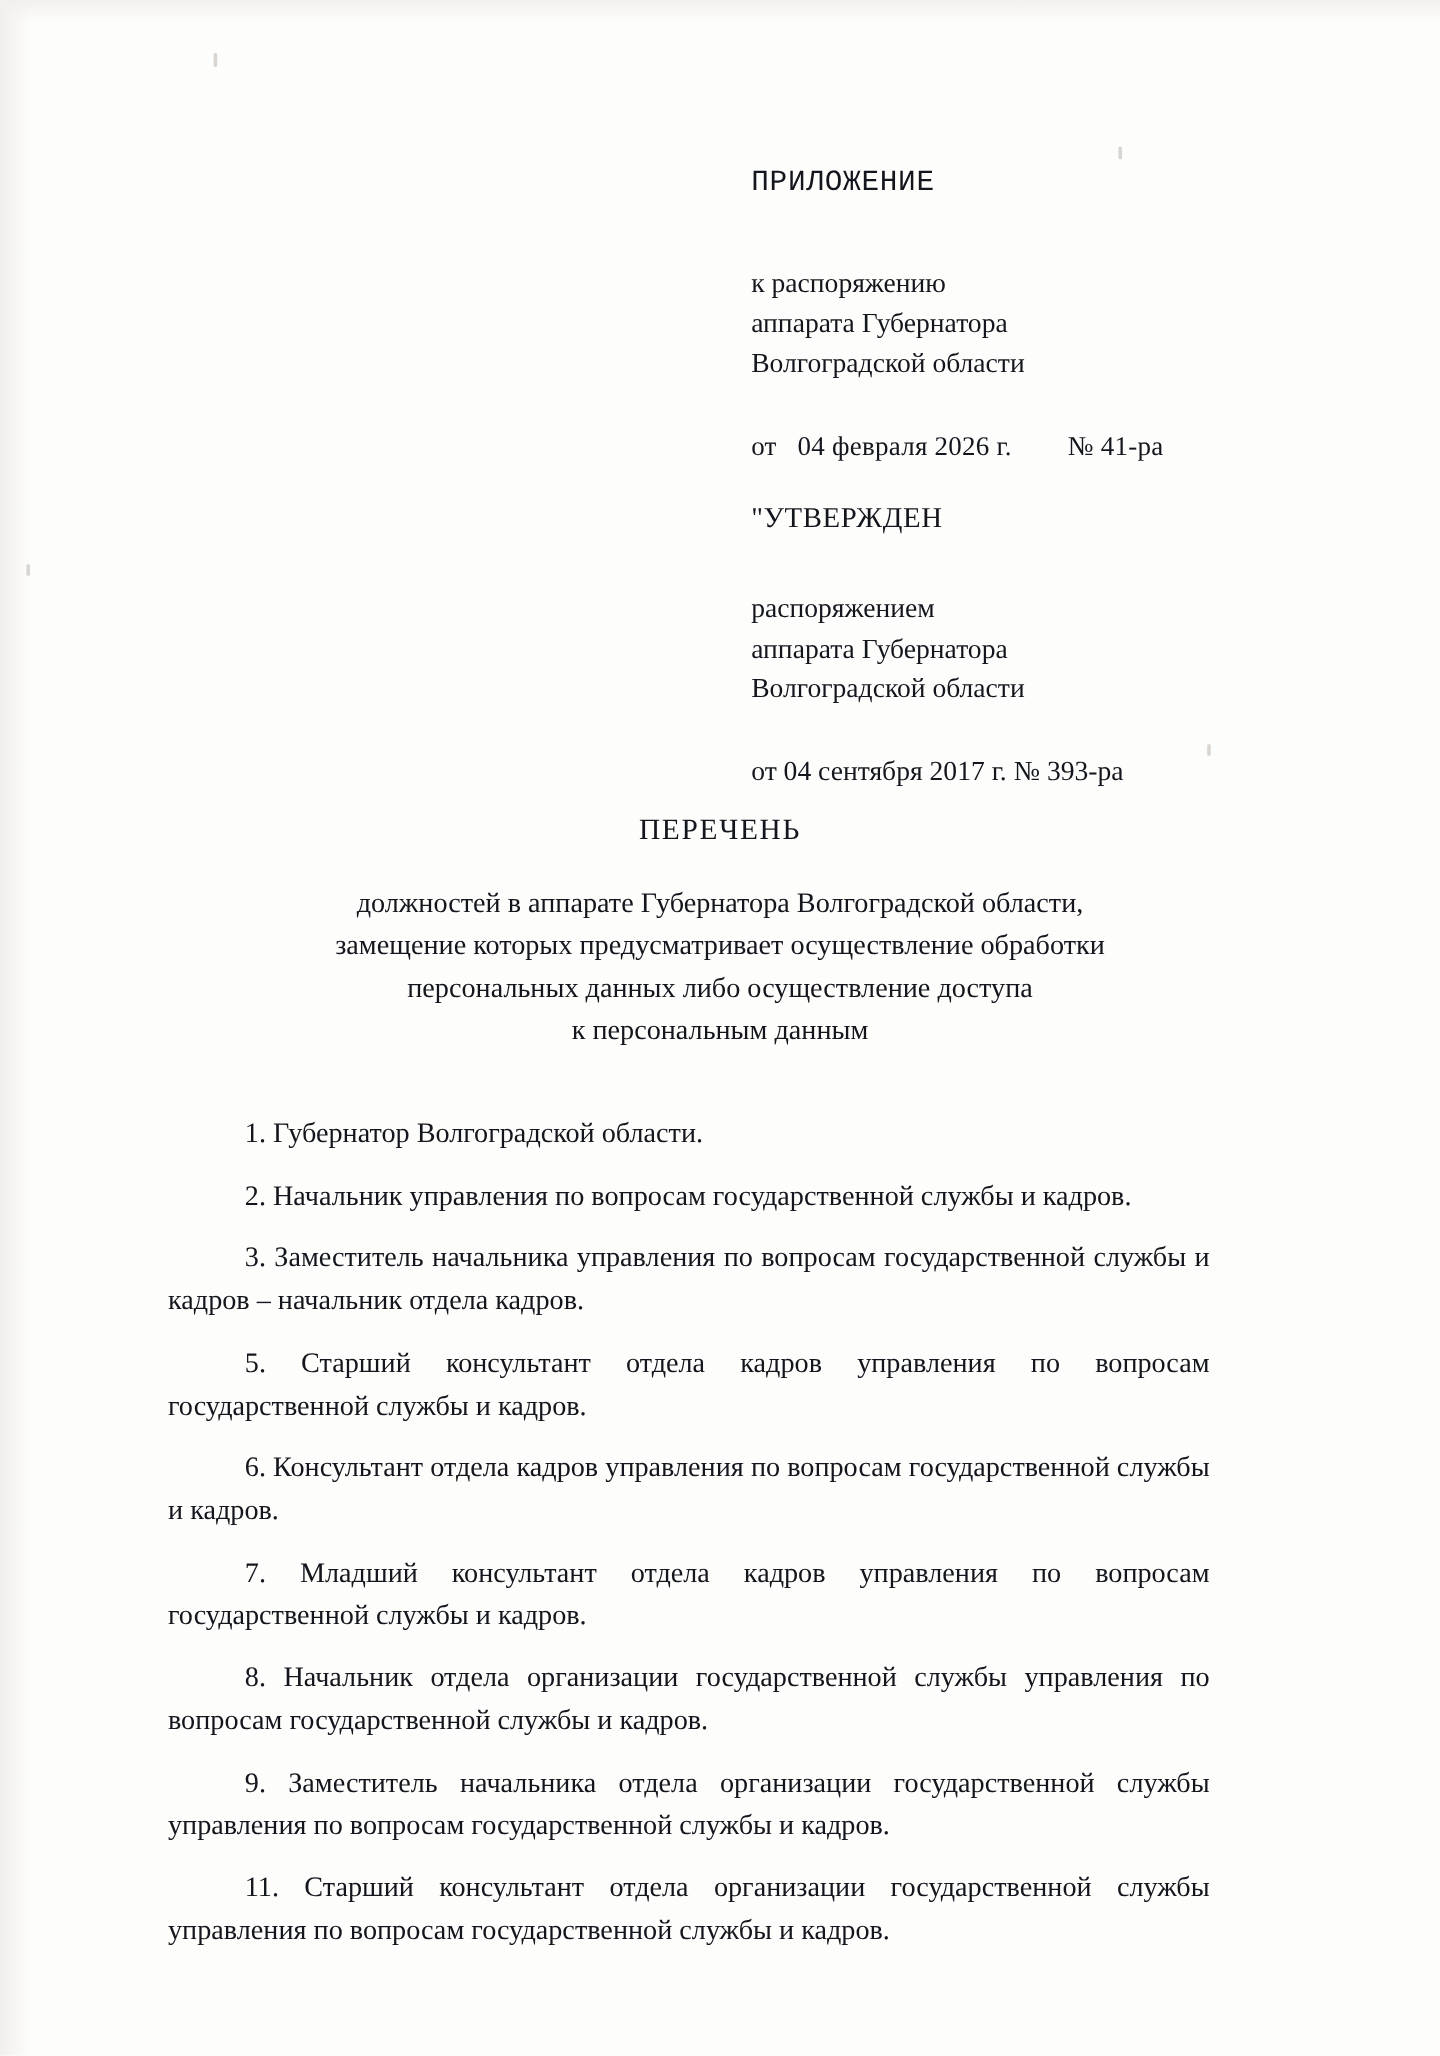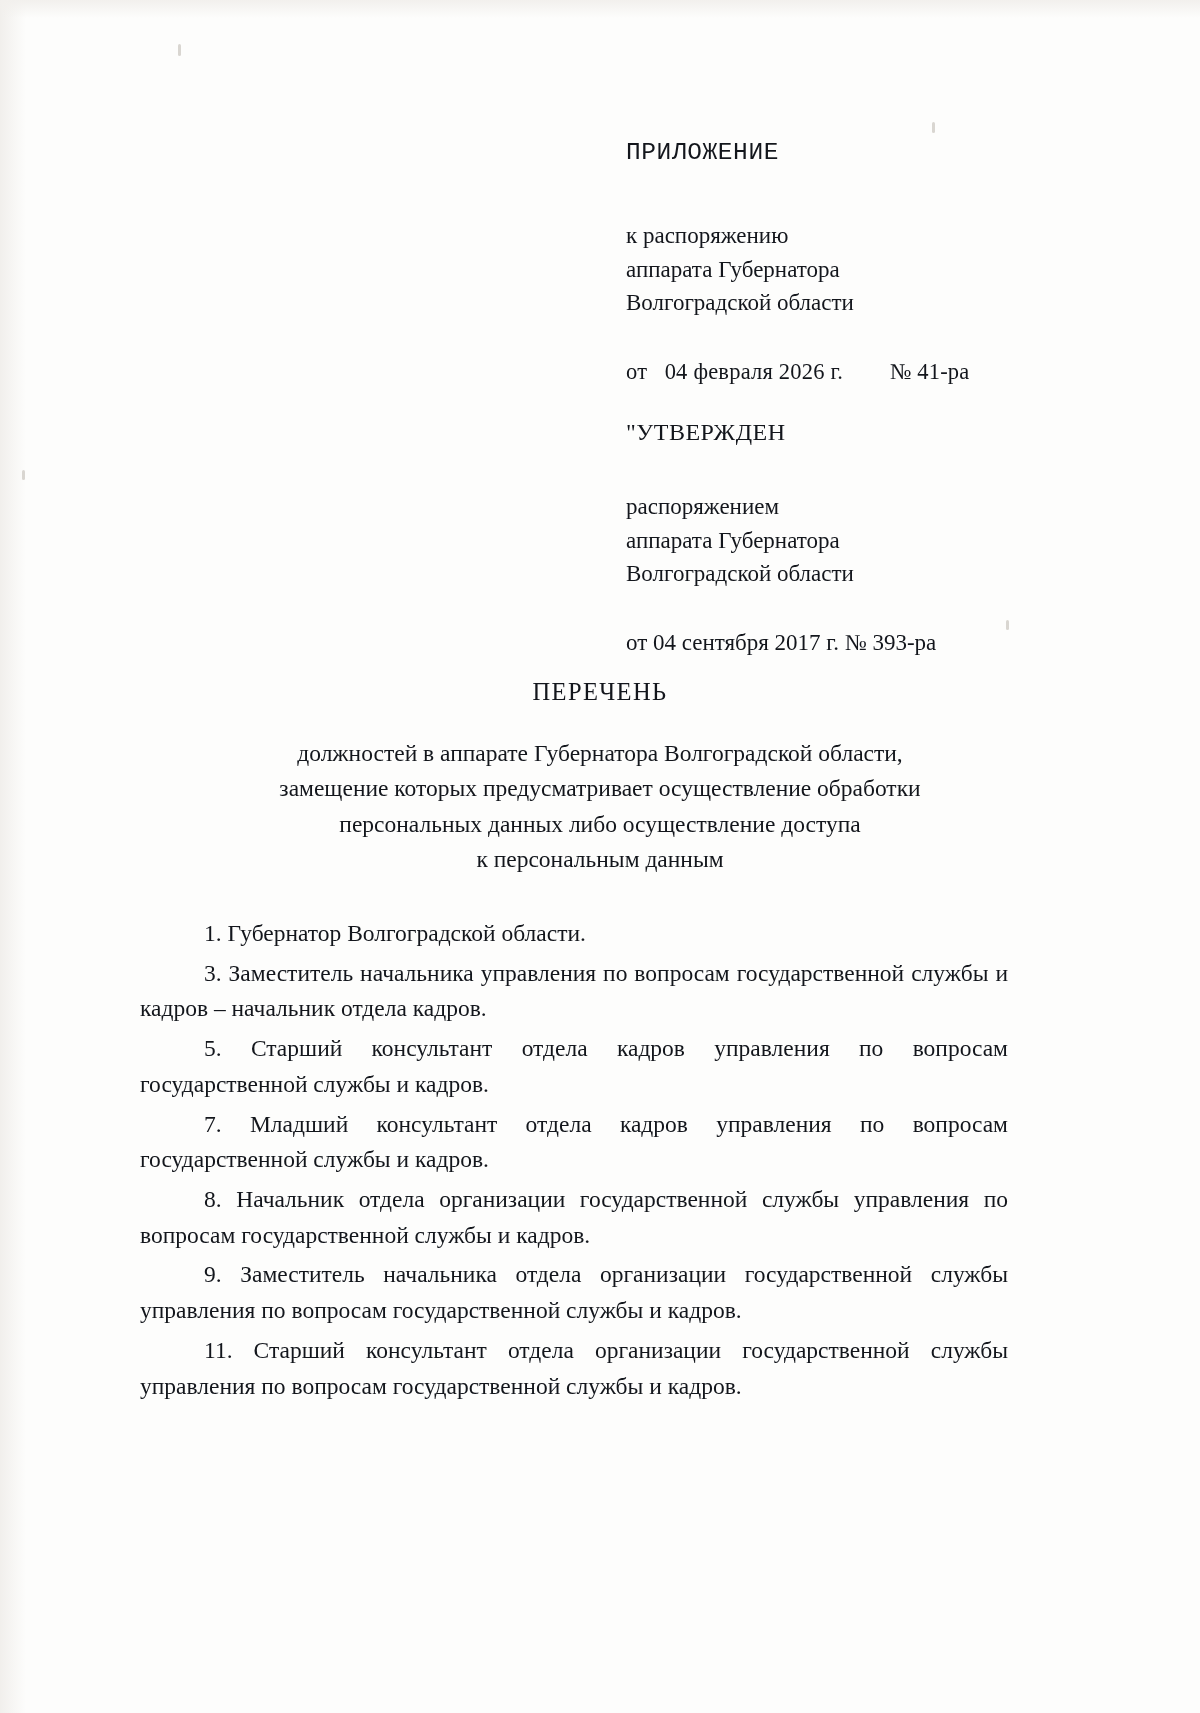--- a/index.html
+++ b/index.html
@@ -113,7 +113,7 @@
   }
 
   .list p {
-    margin: 4px 0 0 0;
+    margin: 16px 0 0 0;
     text-indent: 64px;
     text-align: justify;
     text-justify: inter-word;

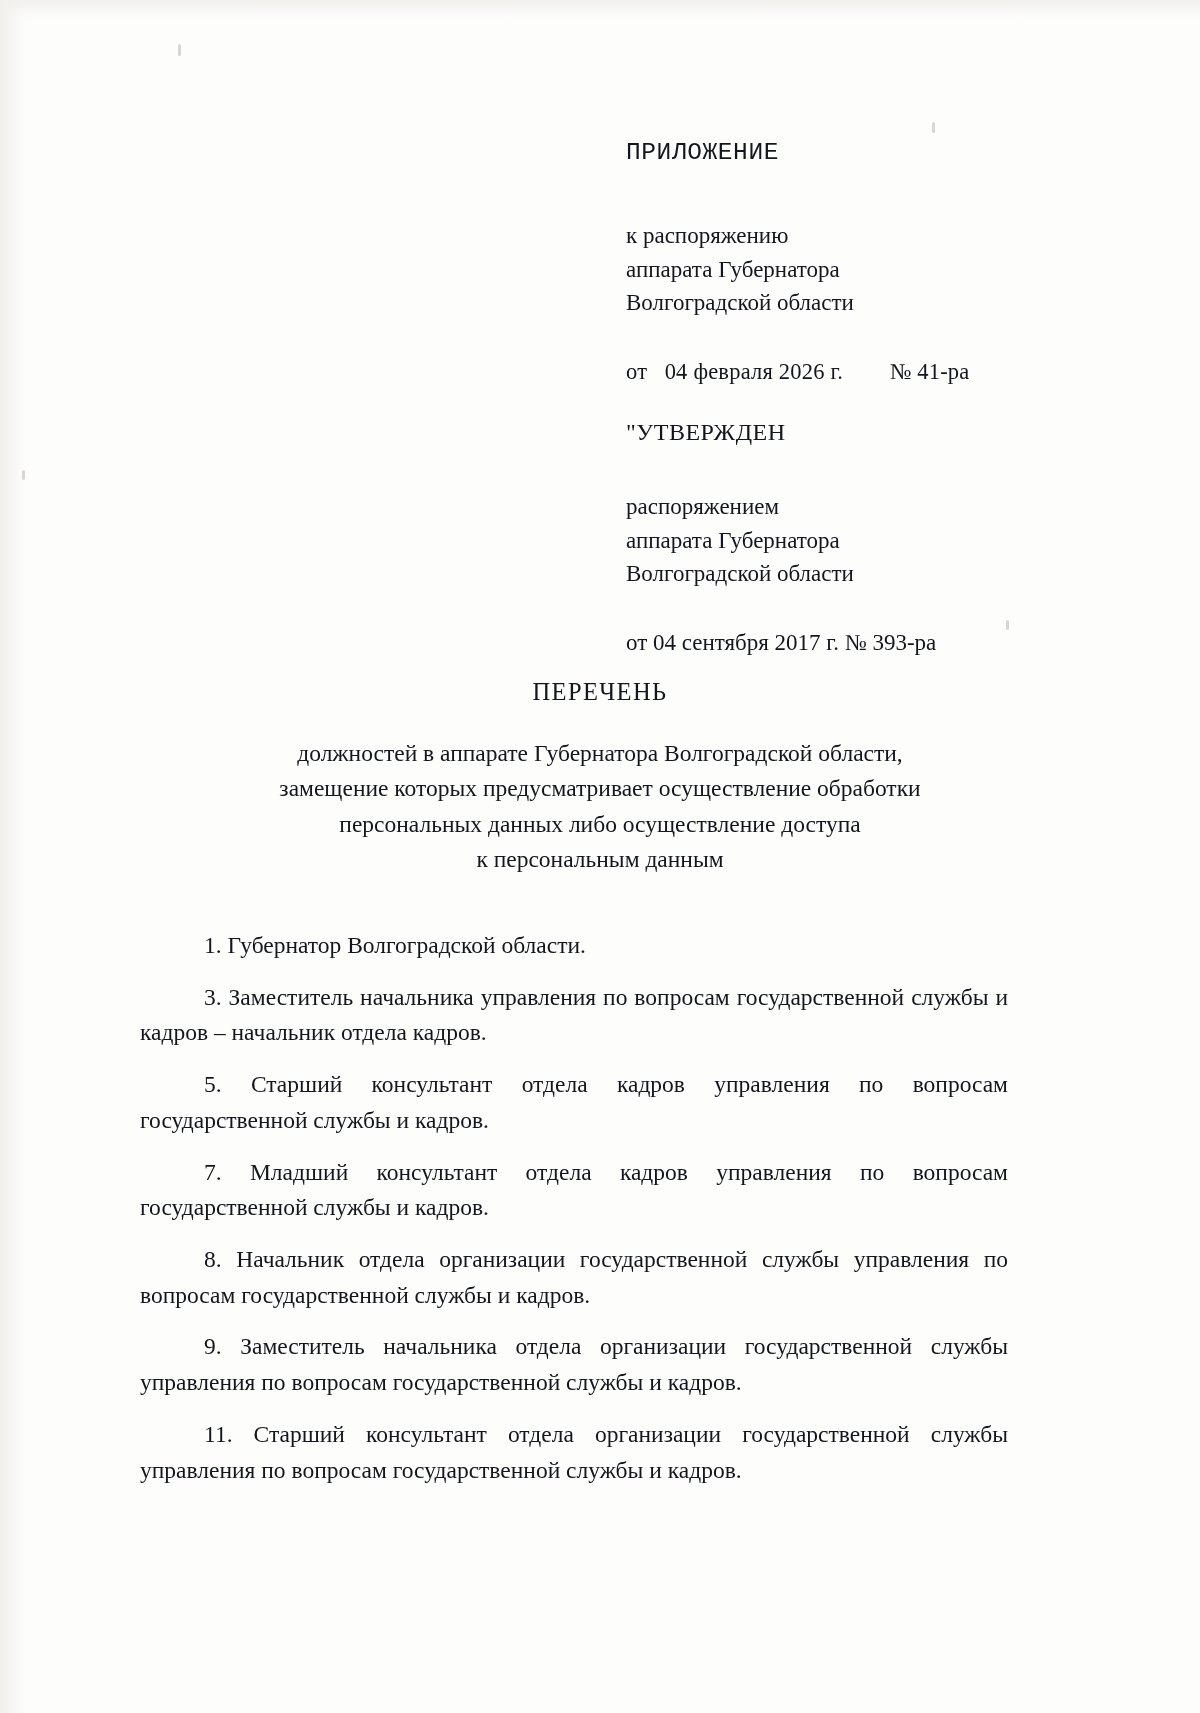--- a/index.html
+++ b/index.html
@@ -183,6 +183,7 @@
 
   <div class="list">
     <p>1. Губернатор Волгоградской области.</p>
+    <p>2. Начальник управления по вопросам государственной службы и кадров.</p>
     <p>3. Заместитель начальника управления по вопросам государственной службы и кадров – начальник отдела кадров.</p>
     <p>5. Старший консультант отдела кадров управления по вопросам государственной службы и кадров.</p>
     <p>7. Младший консультант отдела кадров управления по вопросам государственной службы и кадров.</p>

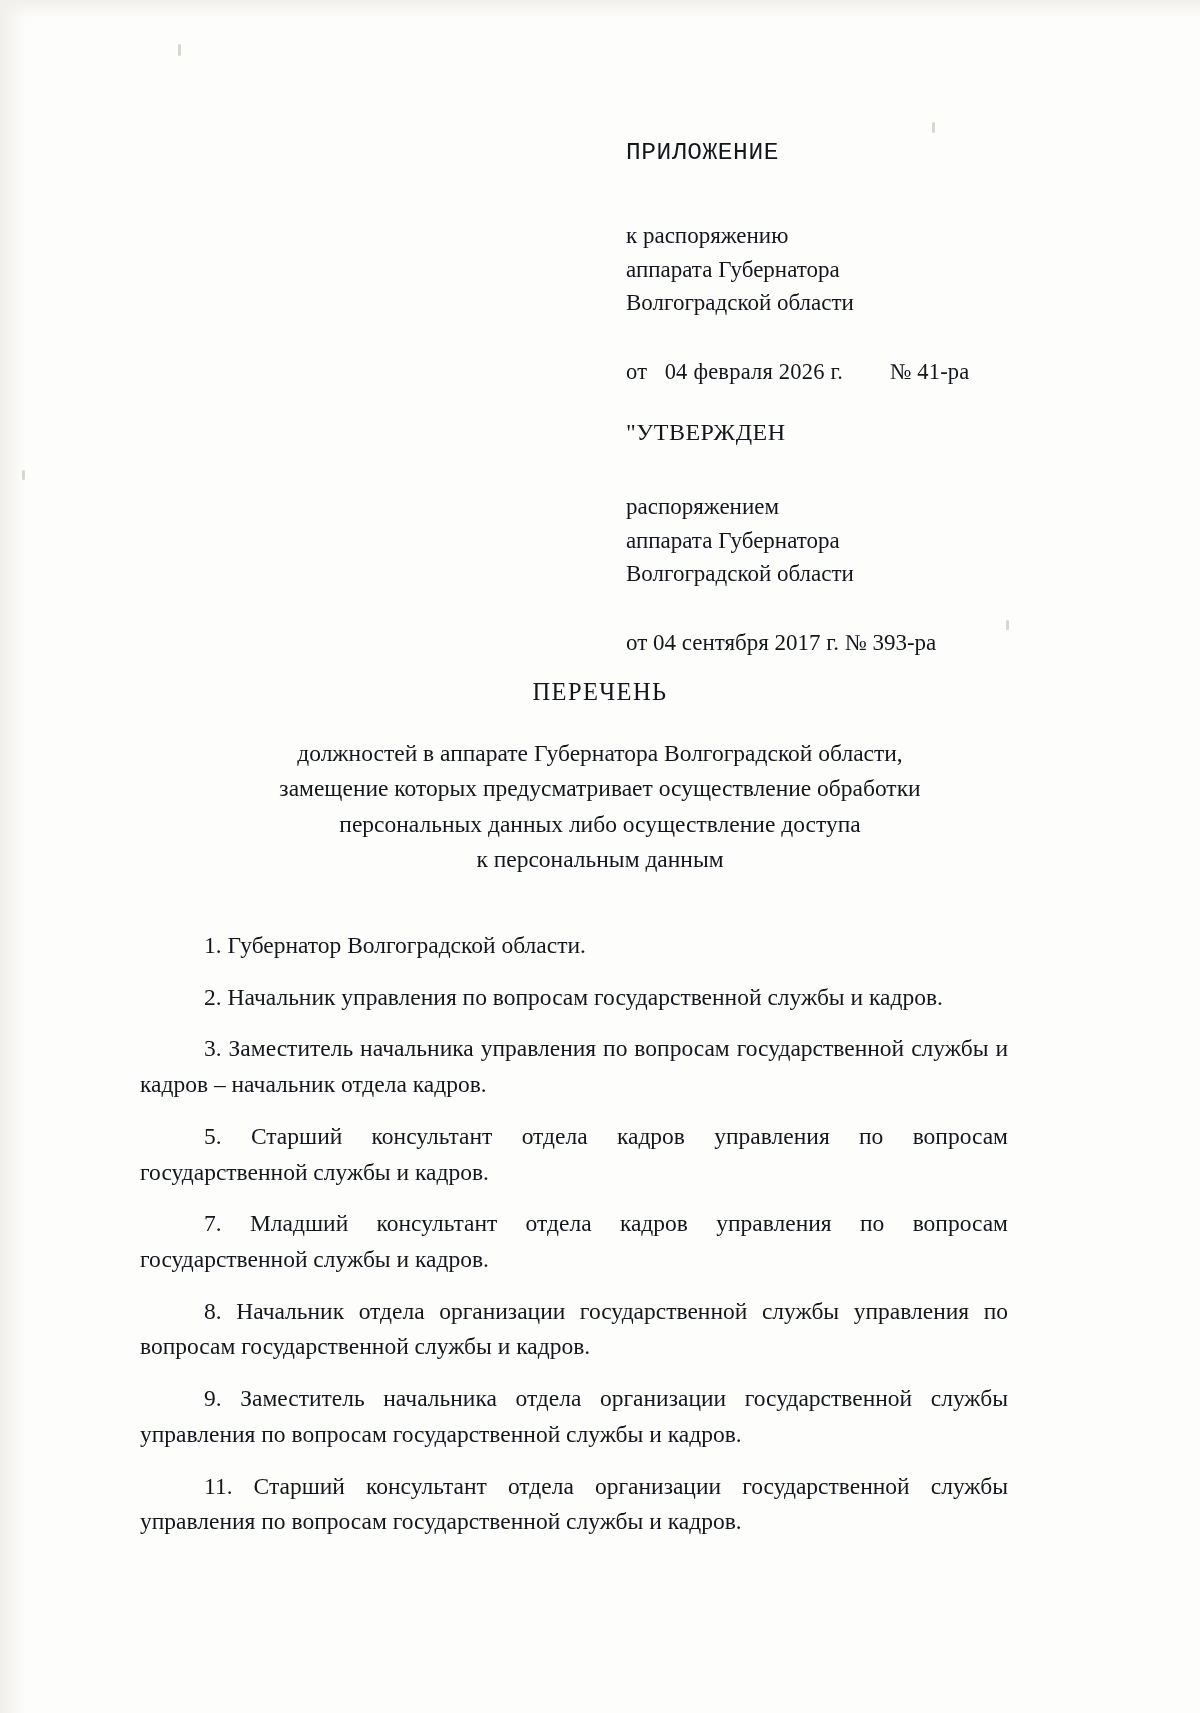--- a/index.html
+++ b/index.html
@@ -186,6 +186,7 @@
     <p>2. Начальник управления по вопросам государственной службы и кадров.</p>
     <p>3. Заместитель начальника управления по вопросам государственной службы и кадров – начальник отдела кадров.</p>
     <p>5. Старший консультант отдела кадров управления по вопросам государственной службы и кадров.</p>
+    <p>6. Консультант отдела кадров управления по вопросам государственной службы и кадров.</p>
     <p>7. Младший консультант отдела кадров управления по вопросам государственной службы и кадров.</p>
     <p>8. Начальник отдела организации государственной службы управления по вопросам государственной службы и кадров.</p>
     <p>9. Заместитель начальника отдела организации государственной службы управления по вопросам государственной службы и кадров.</p>

